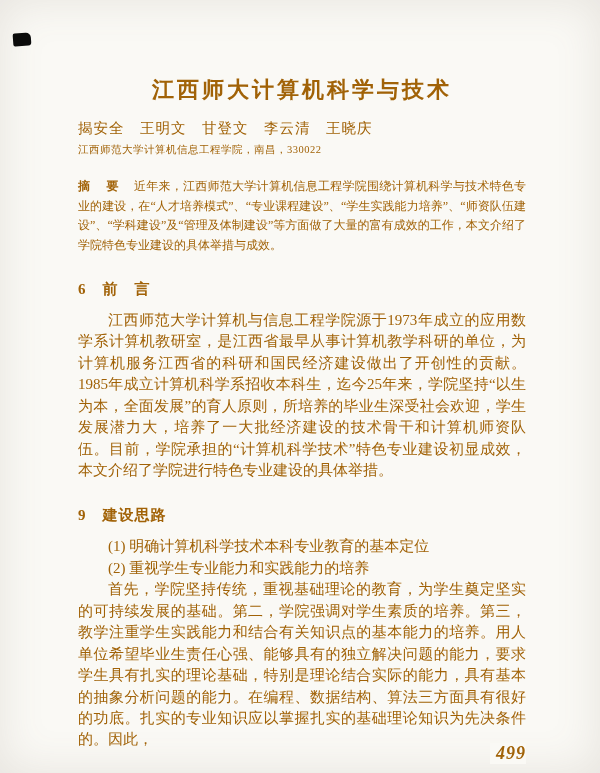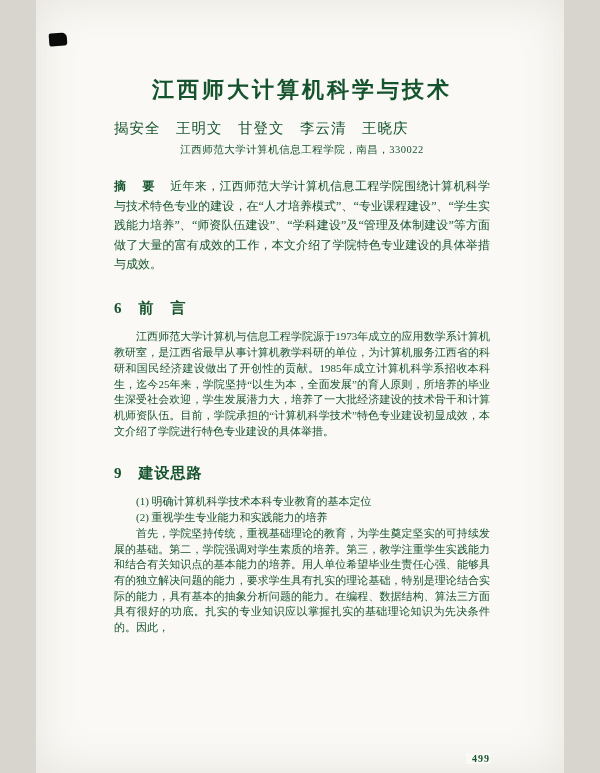--- a/index.html
+++ b/index.html
@@ -9,7 +9,7 @@
   }
   .page {
     position: relative;
-    width: 528px;
+    width: 600px;
     height: 773px;
     margin: 0 auto;
     background: #faf9f5;
@@ -17,7 +17,7 @@
     padding: 64px 74px 0 78px;
     overflow: hidden;
     font-family: "Liberation Serif", "DejaVu Serif", serif;
-    color: #14532d;
+    color: #a16207;
     box-shadow: inset 0 0 45px rgba(110,100,85,0.14);
   }
   .scan-mark {

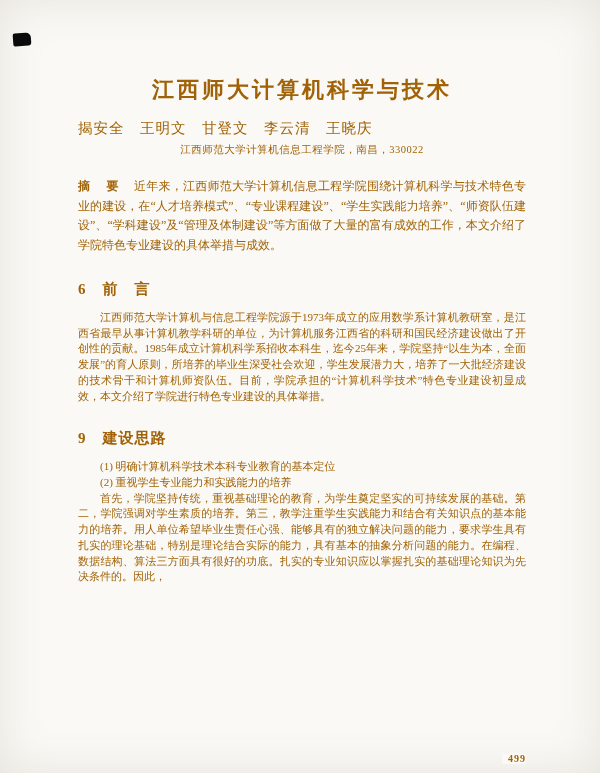--- a/index.html
+++ b/index.html
@@ -45,7 +45,7 @@
   }
   .affiliation {
     margin-top: 5px;
-    text-align: center;
+    text-align: left;
     font-size: 10.5px;
     letter-spacing: 0.5px;
   }

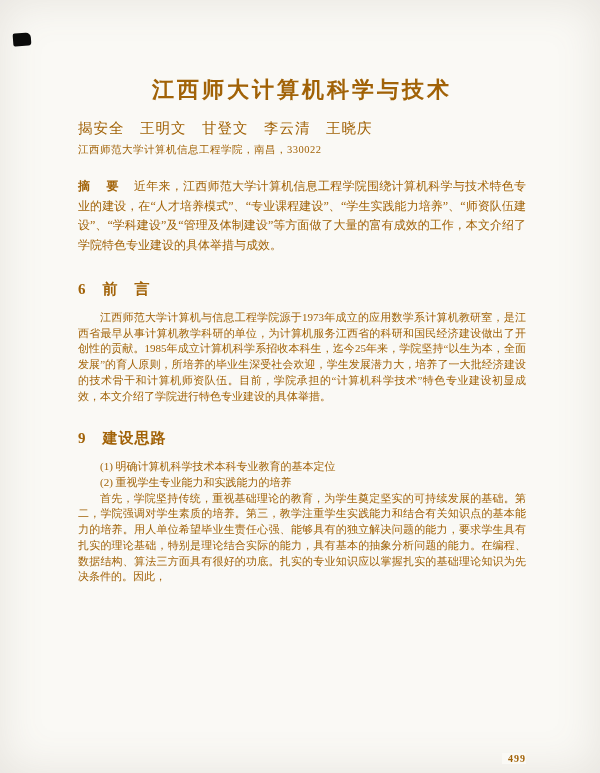--- a/index.html
+++ b/index.html
@@ -73,7 +73,7 @@
   }
   .body-para {
     margin: 0;
-    font-size: 11px;
+    font-size: 15px;
     line-height: 1.43;
     text-align: justify;
     text-indent: 2em;

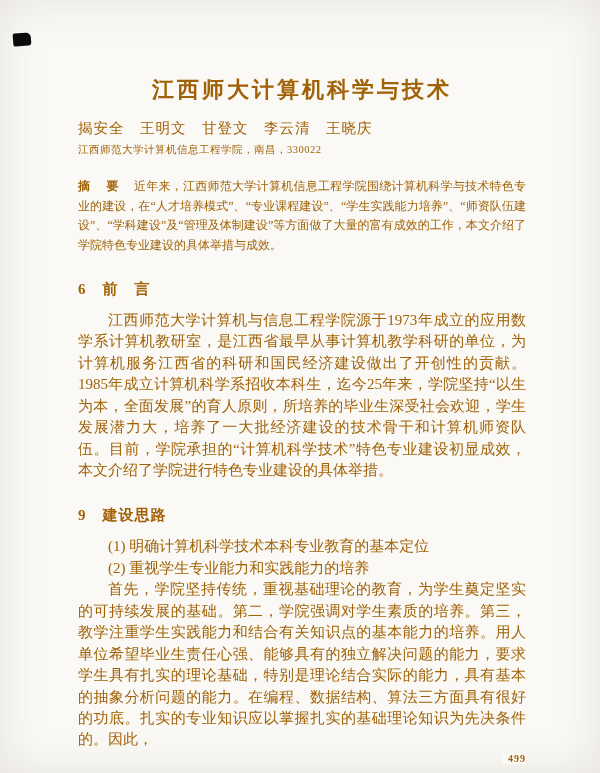--- a/index.html
+++ b/index.html
@@ -82,11 +82,12 @@
     position: absolute;
     right: 74px;
     bottom: 9px;
-    font-size: 10px;
+    font-size: 18px;
     font-weight: bold;
     letter-spacing: 1px;
     background: #faf9f5;
     padding-left: 6px;
+    font-style: italic;
   }
 </style>
 </head>

